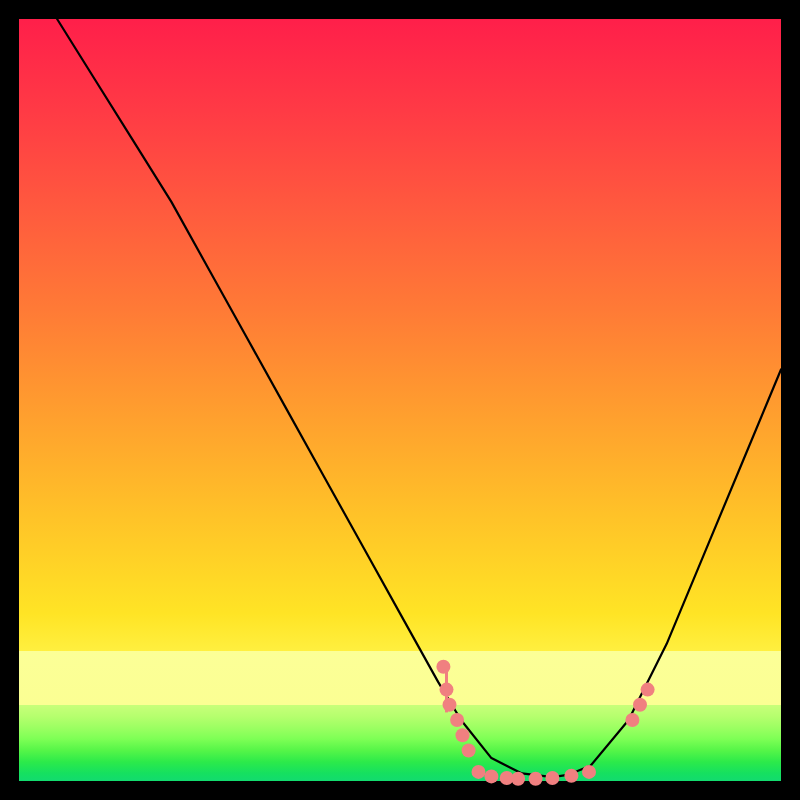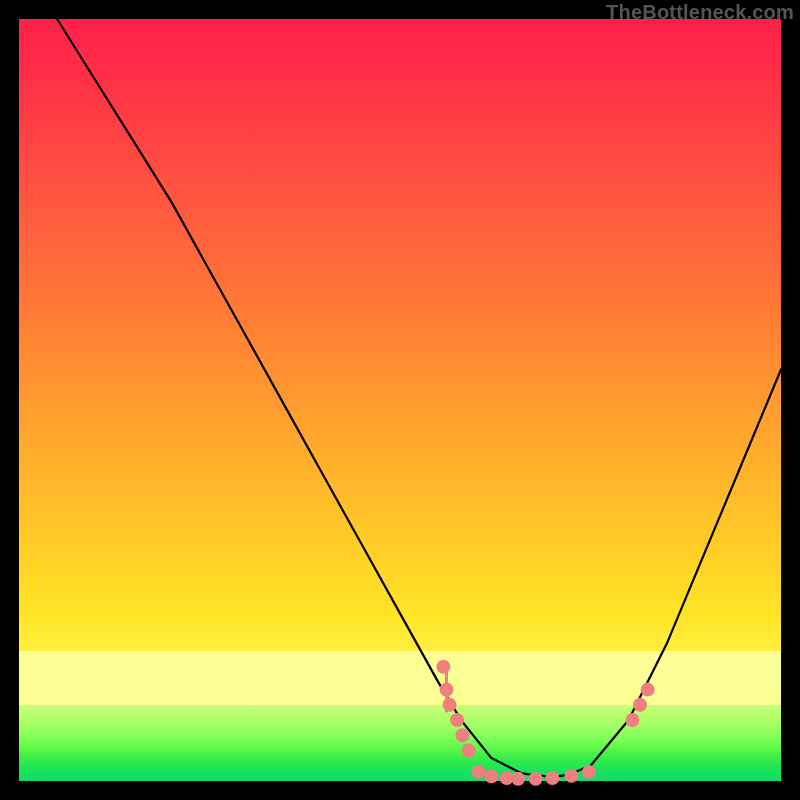--- a/index.html
+++ b/index.html
@@ -100,7 +100,6 @@
 <body>
 
 <div class="stage">
-  <div class="watermark">TheBottleneck.com</div>
 
   <div class="plot-area">
     <svg class="curve" viewBox="0 0 762 762">

